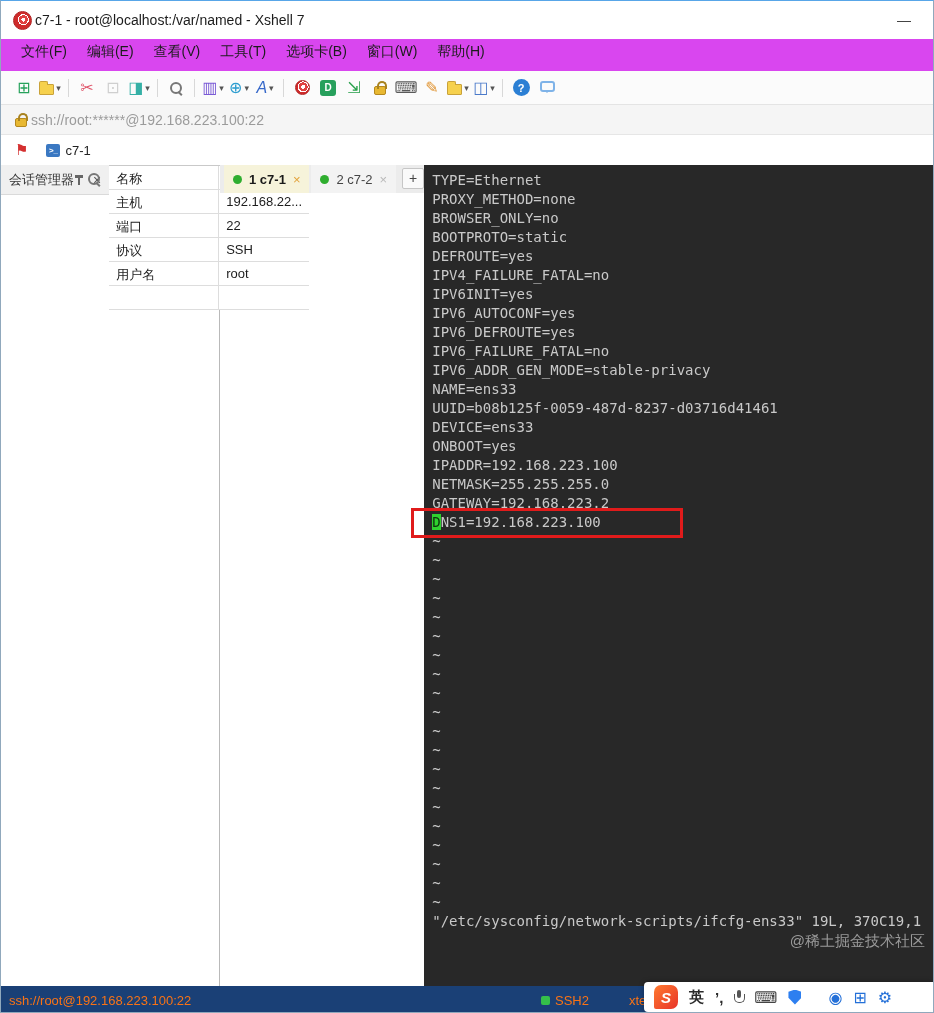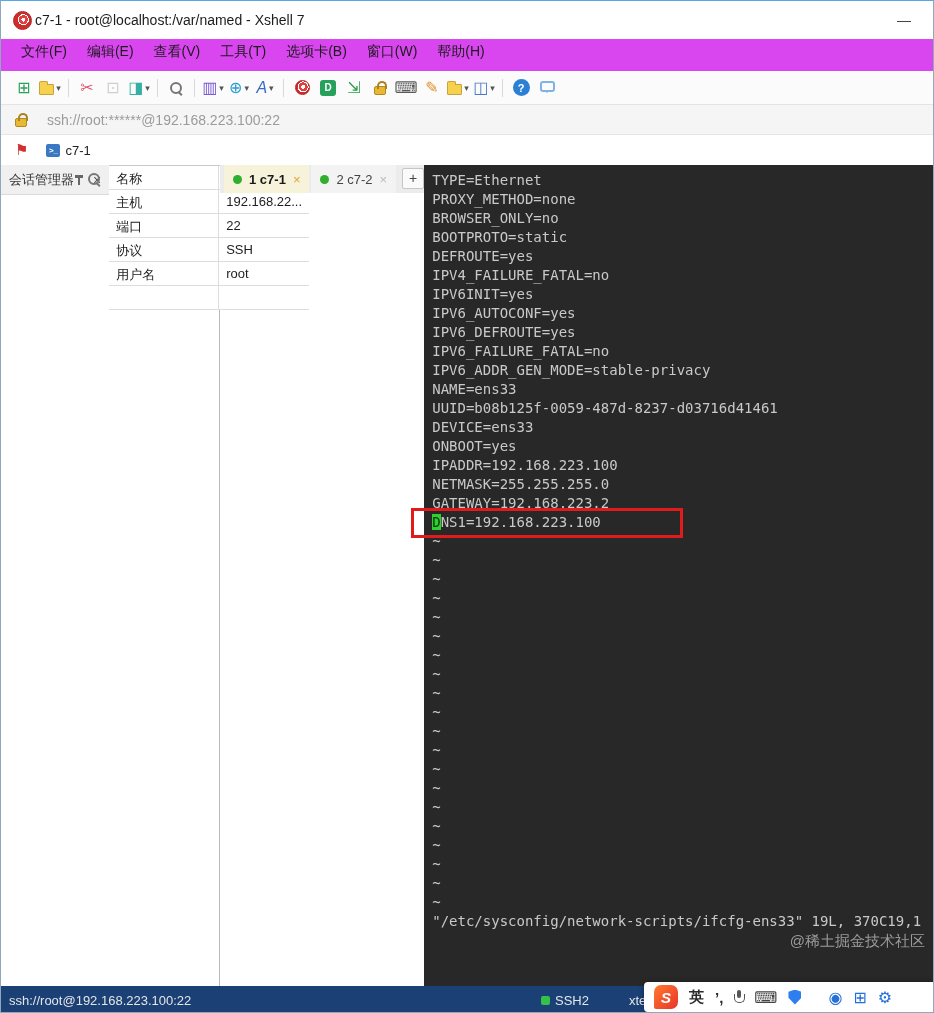--- a/index.html
+++ b/index.html
@@ -41,7 +41,7 @@
   .xftp-ico{display:inline-flex;align-items:center;justify-content:center;width:16px;height:16px;border-radius:3px;background:#27a05c;color:#fff;font-size:10px;font-weight:bold}
 
   
-  .addressbar{height:30px;display:flex;align-items:center;gap:20px;padding-left:14px;background:#f5f5f5;border-bottom:1px solid #e6e6e6}
+  .addressbar{height:30px;display:flex;align-items:center;gap:4px;padding-left:14px;background:#f5f5f5;border-bottom:1px solid #e6e6e6}
   .url-text{font-size:14px;color:#9b9b9b}
   .quickbar{height:30px;display:flex;align-items:center;gap:12px;padding-left:14px;background:#fff}
   .flag-ico{color:#d43030;font-size:15px}

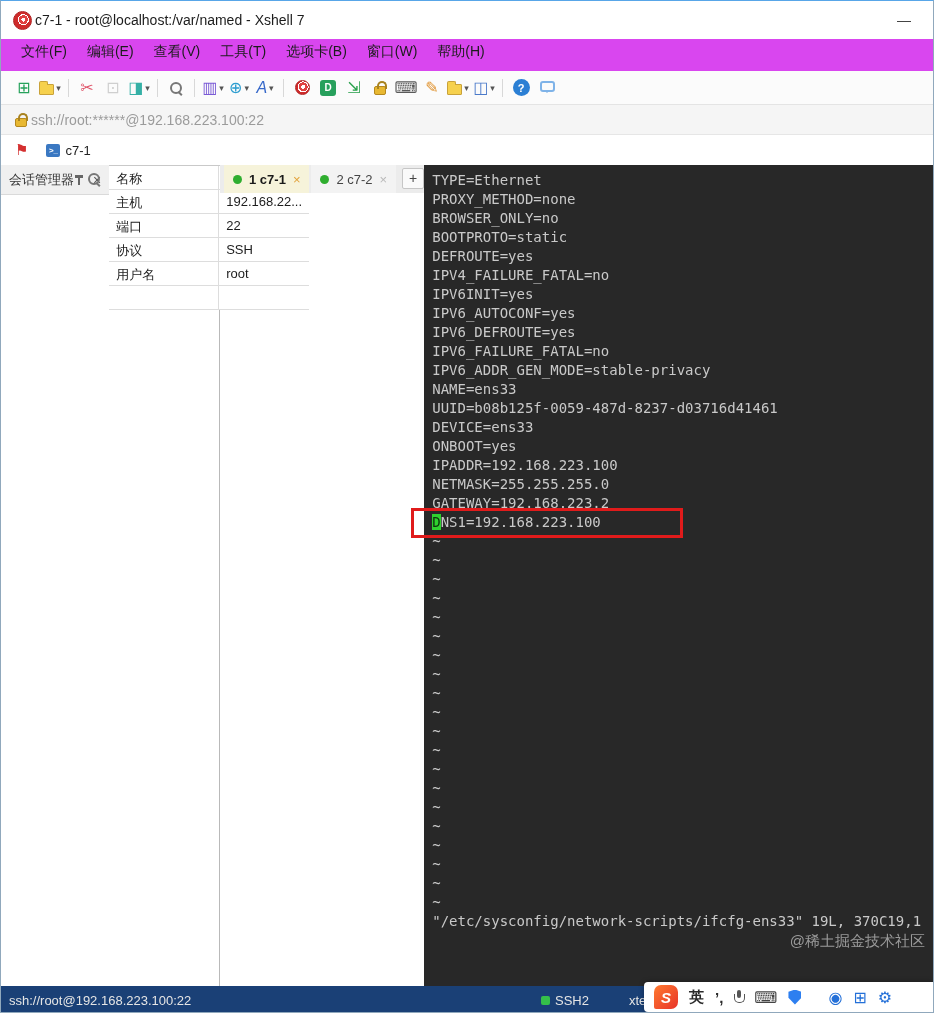--- a/index.html
+++ b/index.html
@@ -86,7 +86,7 @@
   .watermark{position:absolute;right:26px;top:766px;font-family:"Liberation Sans",sans-serif;font-size:15px;color:#9a9a9a;z-index:2}
 
   
-  .statusbar{height:28px;display:flex;align-items:center;background:#1a4076;color:#e5e5e5;font-size:13px;padding:9px 8px;position:relative}
+  .statusbar{height:28px;display:flex;align-items:center;background:#1a4076;color:#f97316;font-size:13px;padding:9px 8px;position:relative}
   .sb-ssh{position:absolute;left:540px;display:flex;align-items:center;gap:5px}
   .sb-dot{width:9px;height:9px;border-radius:2px;background:#35c04a;display:inline-block}
   .sb-xterm{position:absolute;left:628px}

